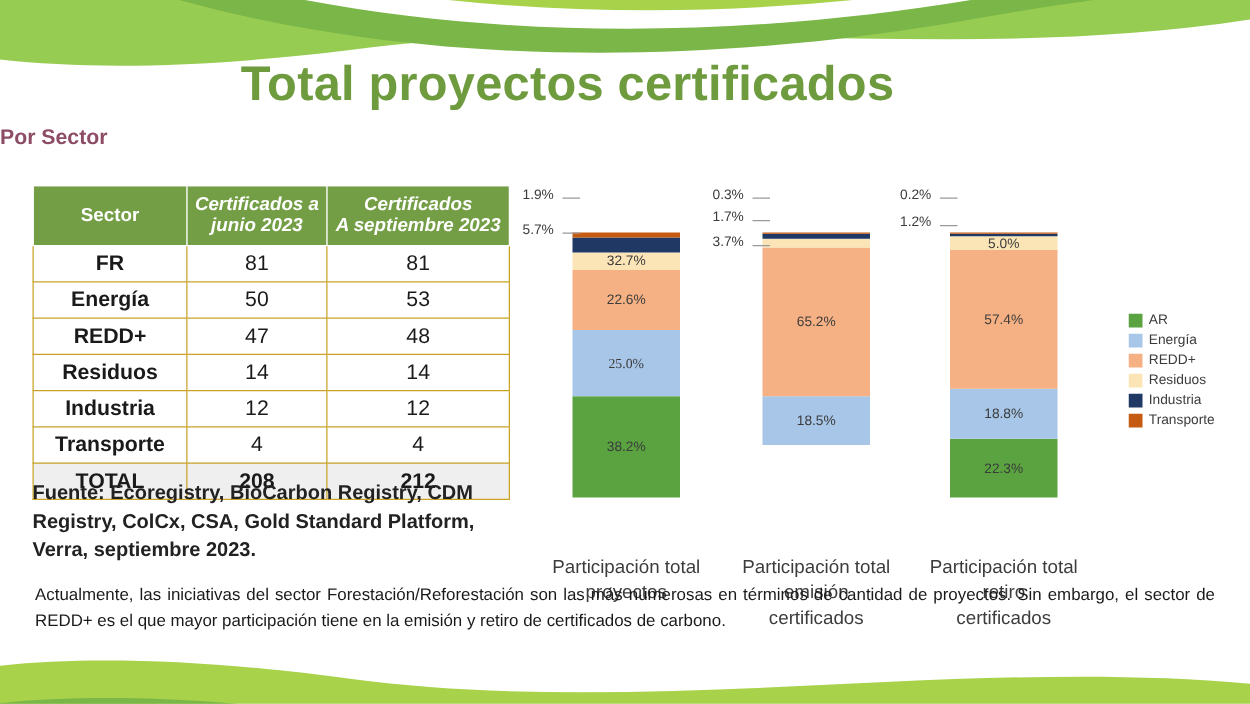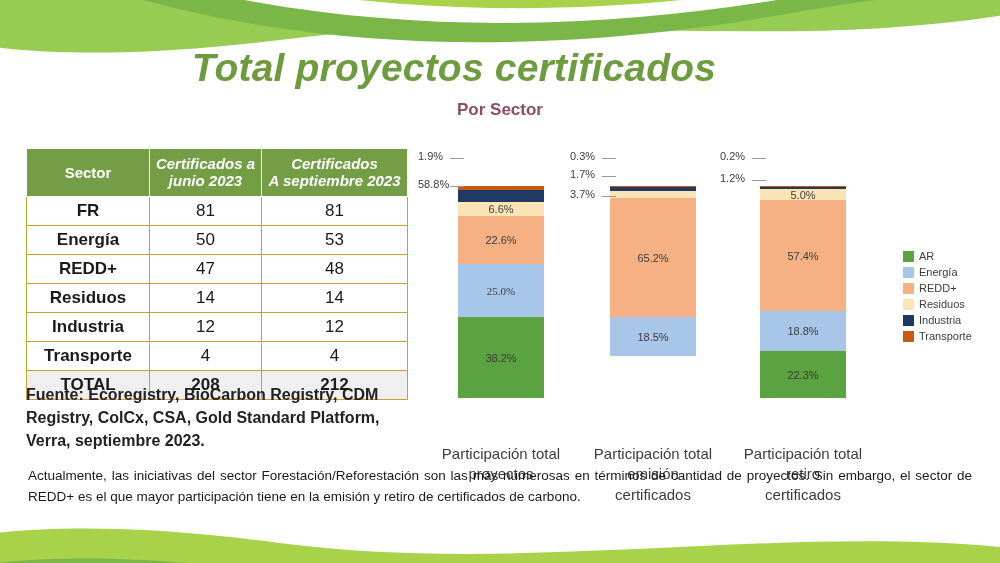--- a/index.html
+++ b/index.html
@@ -18,7 +18,7 @@
   
   .title{
     position:absolute;top:46px;left:0;width:908px;text-align:center;
-    font-size:39px;font-weight:bold;color:#6f9b3f;letter-spacing:.2px;font-style:italic;
+    font-size:39px;font-weight:bold;color:#6f9b3f;letter-spacing:.2px;
   }
   .subtitle{
     position:absolute;top:100px;left:0;width:1000px;text-align:center;

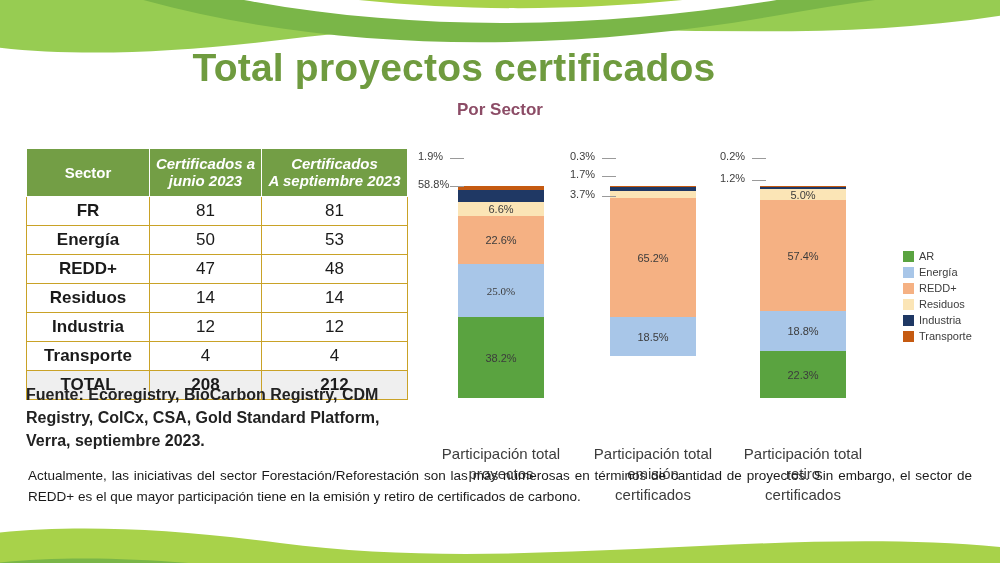--- a/index.html
+++ b/index.html
@@ -21,7 +21,7 @@
     font-size:39px;font-weight:bold;color:#6f9b3f;letter-spacing:.2px;
   }
   .subtitle{
-    position:absolute;top:100px;left:0;width:1000px;text-align:center;
+    position:absolute;top:100px;left:0;width:1000px;text-align:left;
     font-size:17px;font-weight:bold;color:#8c4c66;
   }
 

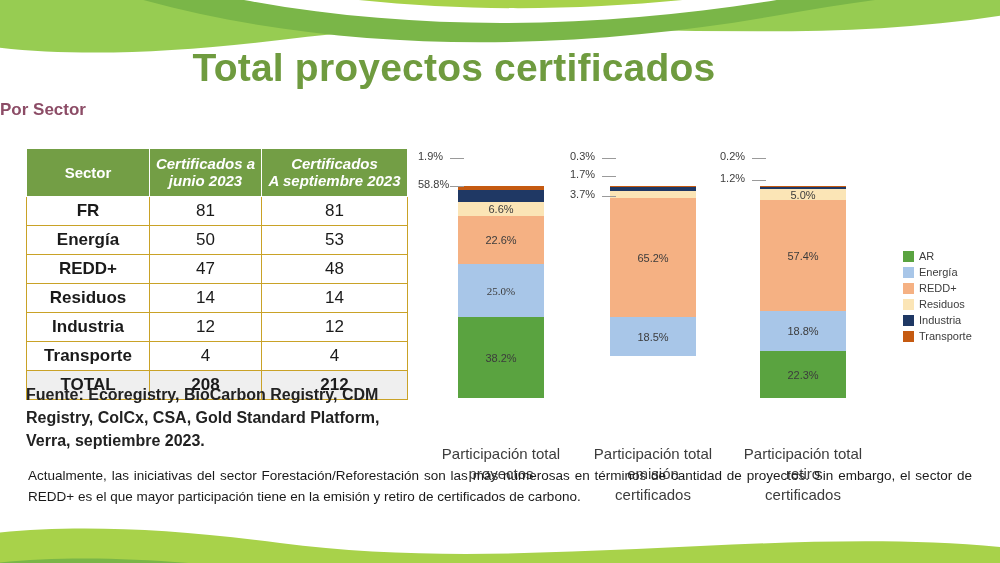--- a/index.html
+++ b/index.html
@@ -171,7 +171,7 @@
   </div>
   <div class="callout" style="left:-2px;top:10px;">1.9%</div>
   <div class="leader" style="left:30px;top:18px;width:14px;"></div>
-  <div class="callout" style="left:-2px;top:38px;">58.8%</div>
+  <div class="callout" style="left:-2px;top:38px;">5.7%</div>
   <div class="leader" style="left:30px;top:46px;width:14px;"></div>
 
   <div class="col" style="left:190px;top:46px;height:212px;">

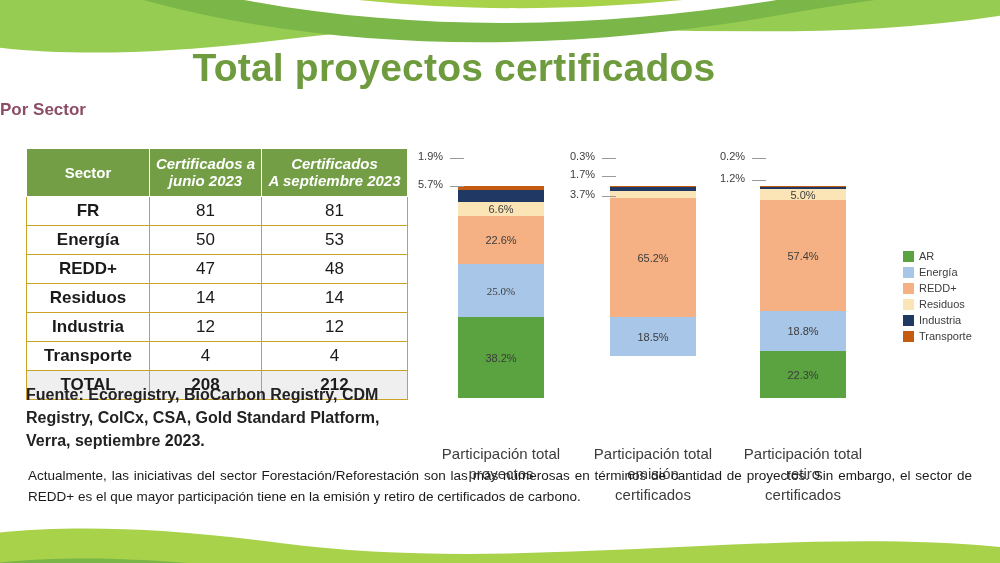--- a/index.html
+++ b/index.html
@@ -159,7 +159,7 @@
           <span>22.6%</span>
         </div>
       <div class="seg" style="background:#fbe5b6;bottom:182px;height:14px;">
-          <span>6.6%</span>
+          <span>32.7%</span>
         </div>
       <div class="seg" style="background:#1f3864;bottom:196px;height:12px;"></div>
       <div class="seg" style="background:#c55a11;bottom:208px;height:4px;"></div>

